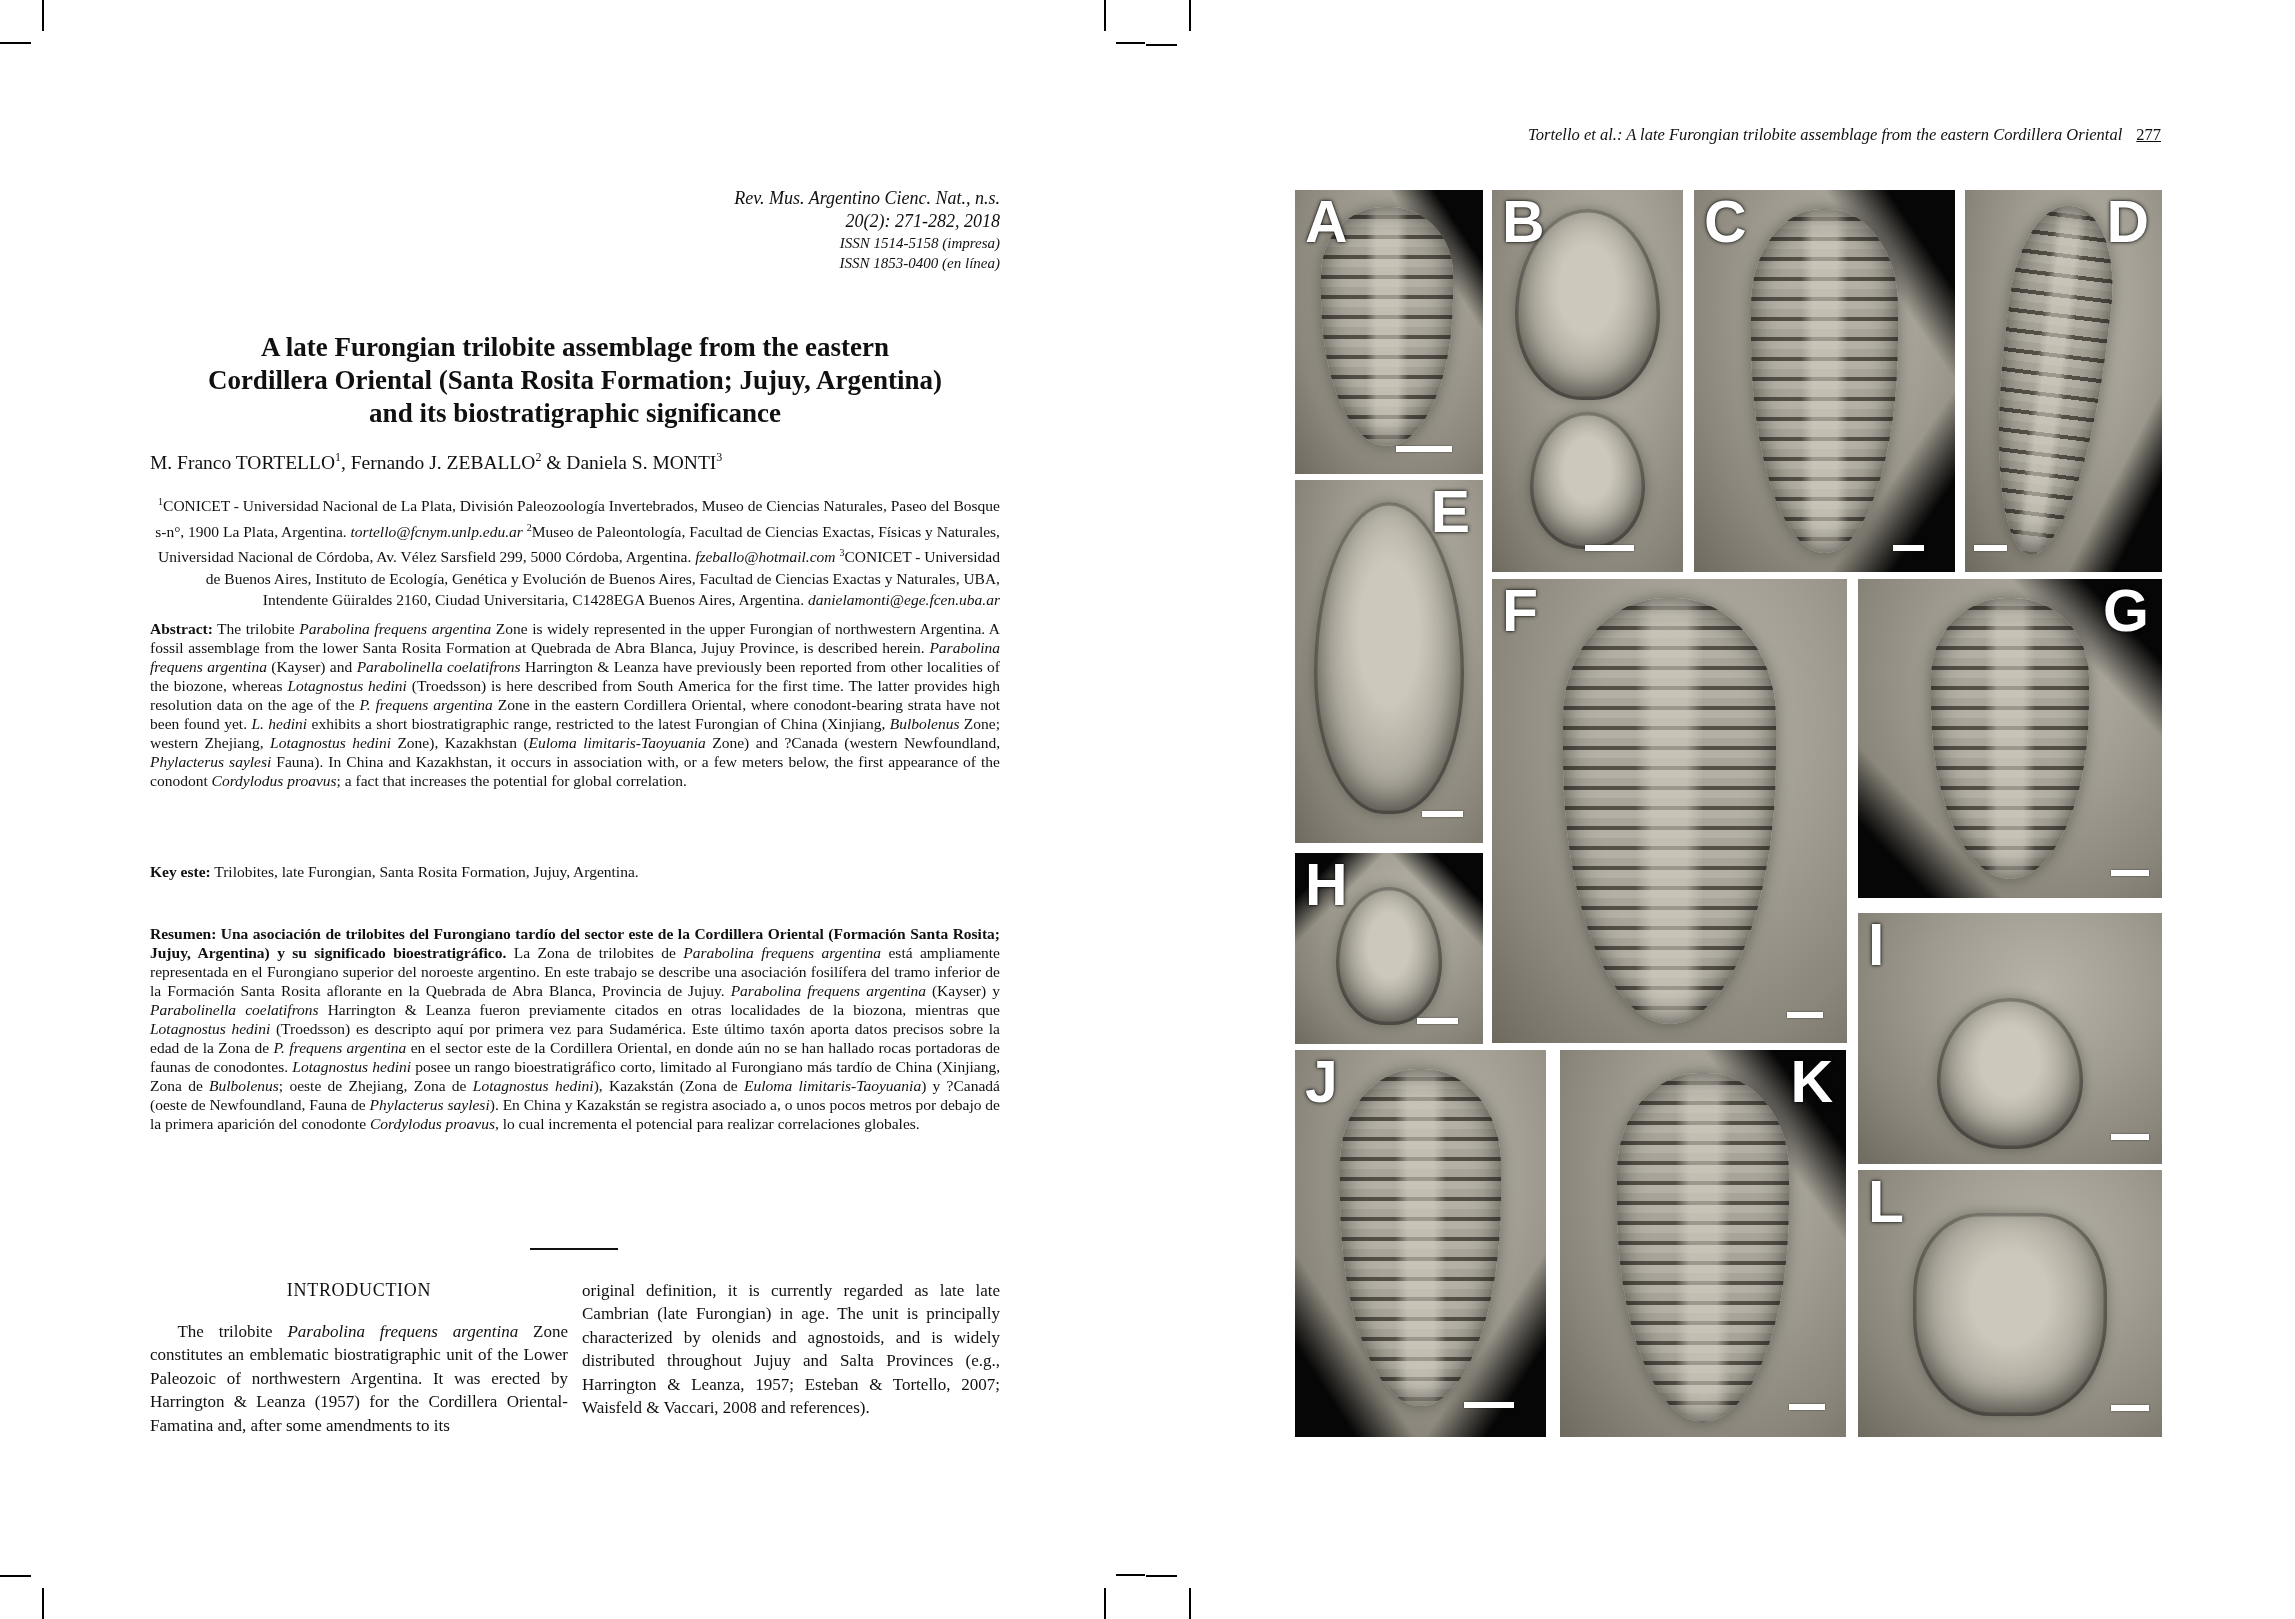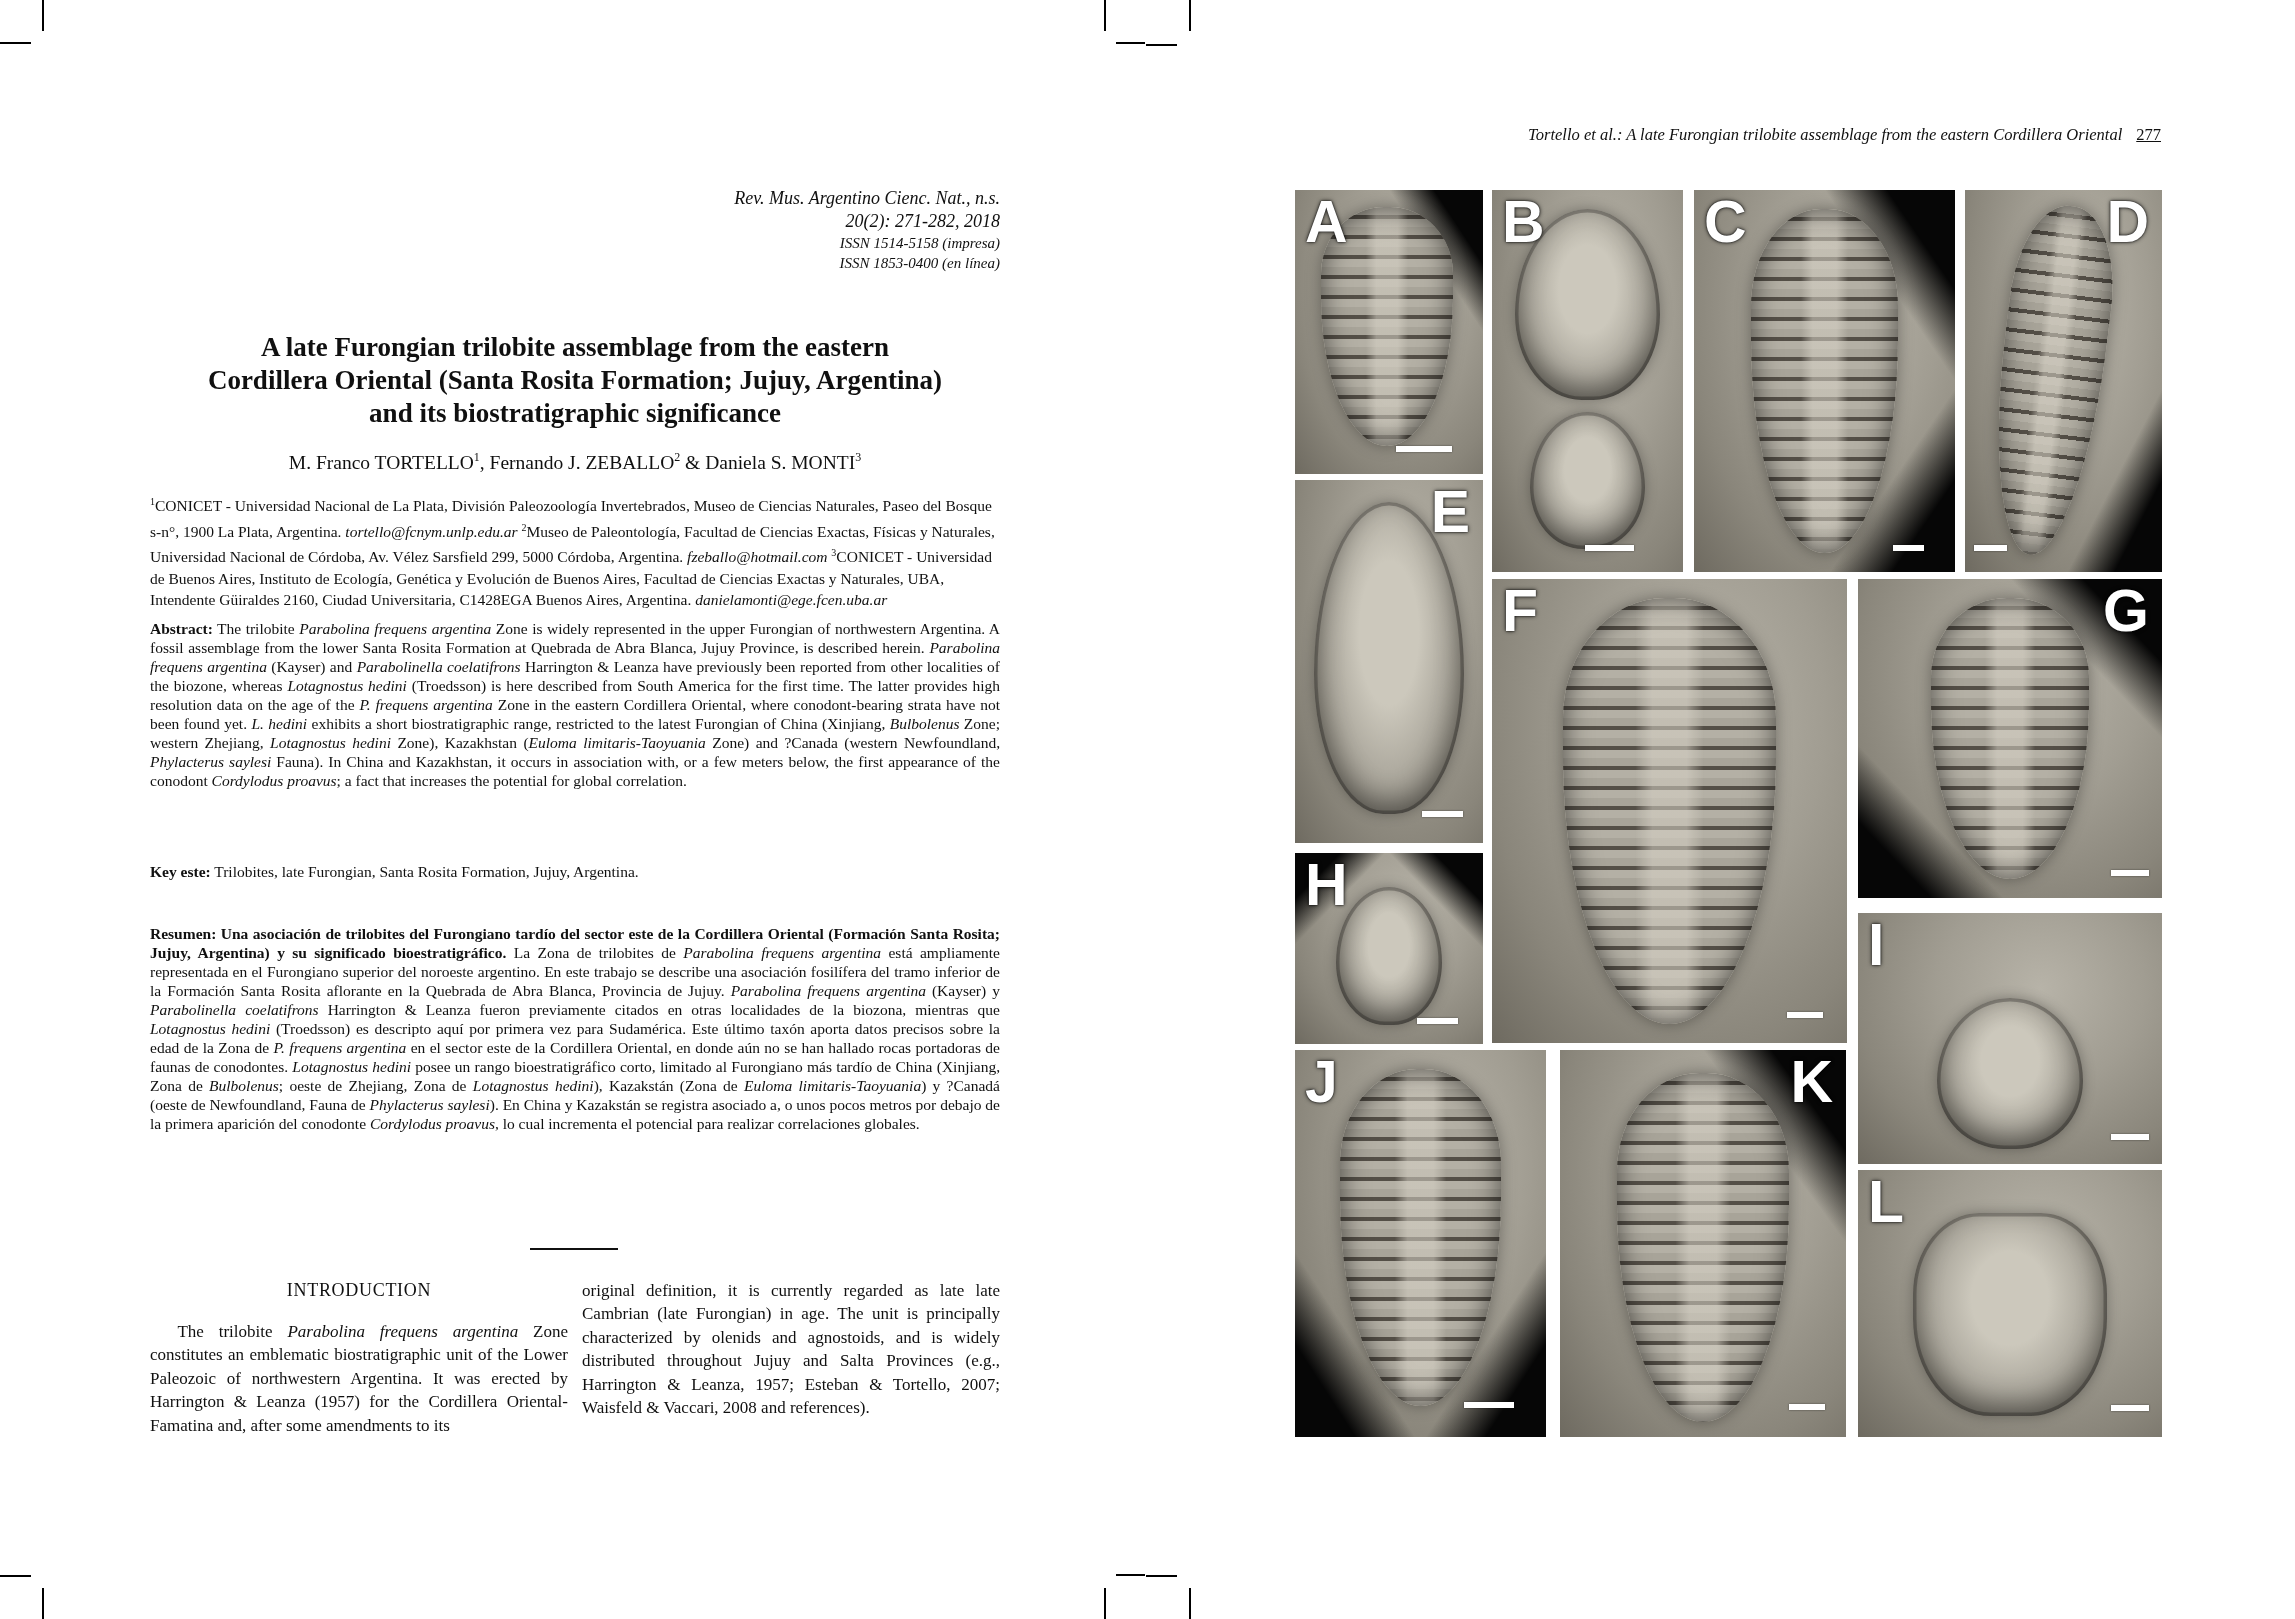--- a/index.html
+++ b/index.html
@@ -35,7 +35,7 @@
   }
   .authors {
     position:absolute; top:450px; left:150px; width:850px;
-    text-align:center; font-size:19.5px;
+    text-align:left; font-size:19.5px;
   }
   .authors sup { font-size:12px; }
   .affiliations {

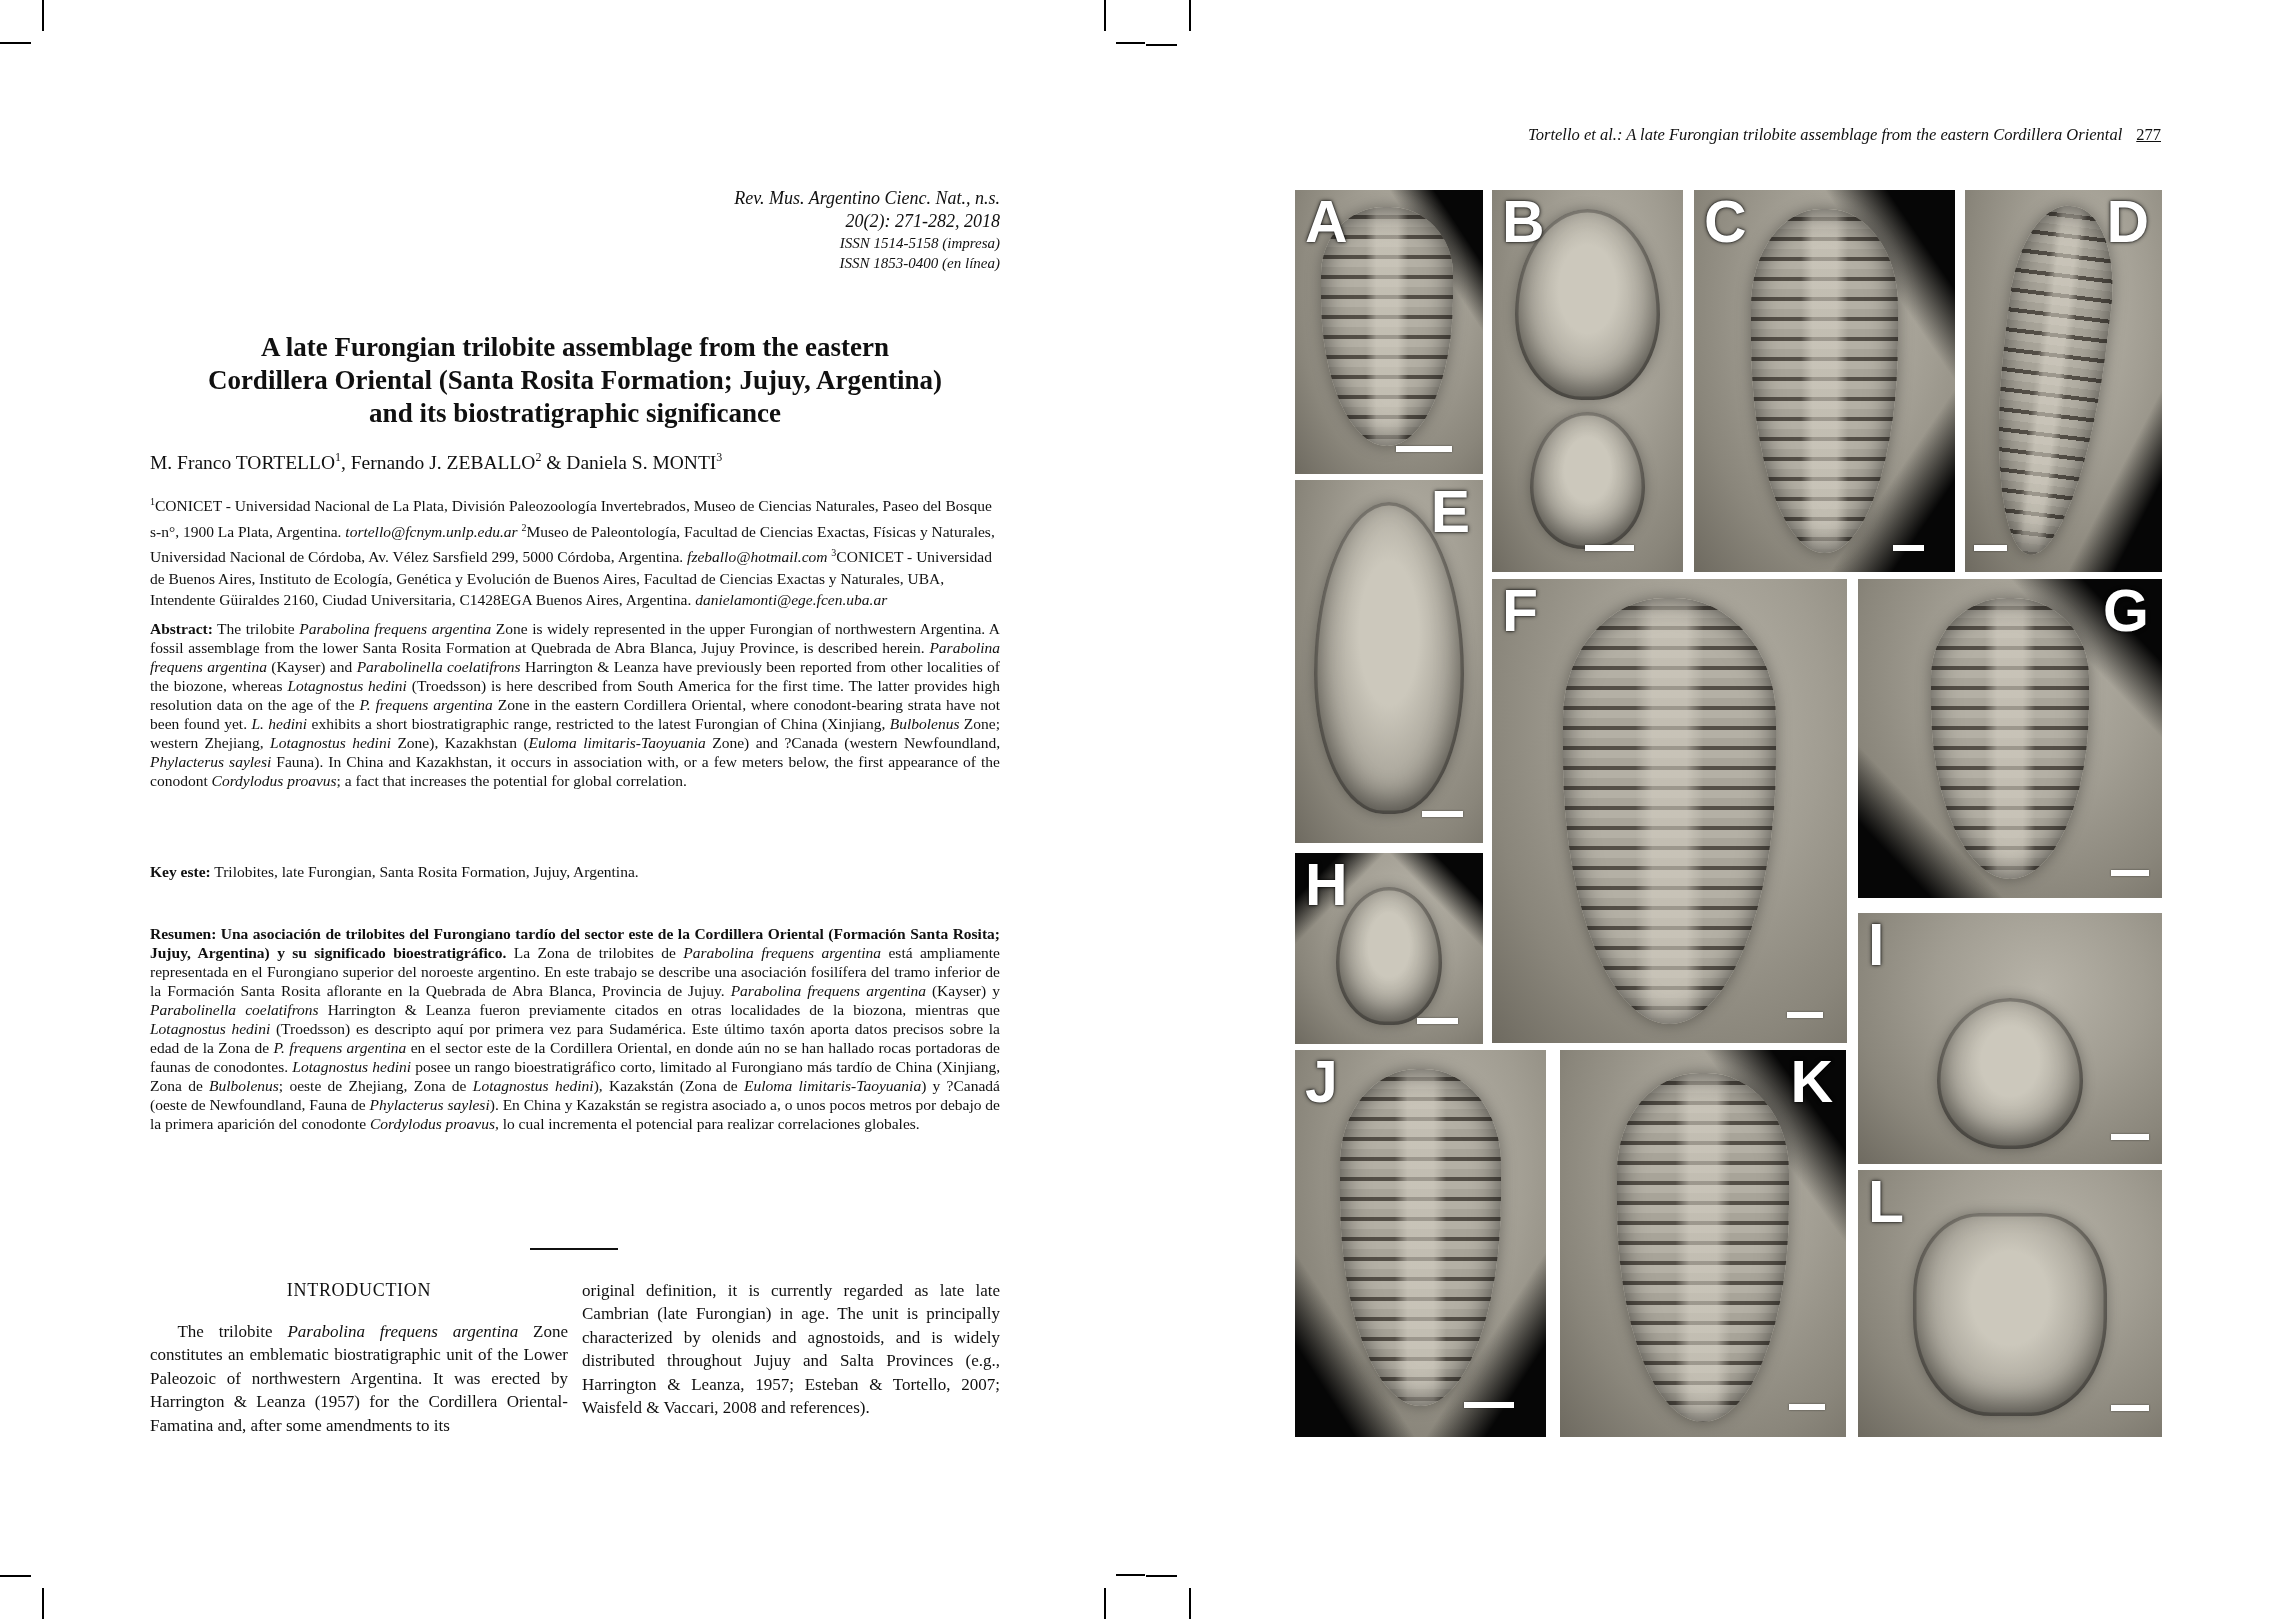--- a/index.html
+++ b/index.html
@@ -40,7 +40,7 @@
   .authors sup { font-size:12px; }
   .affiliations {
     position:absolute; top:491px; left:150px; width:850px;
-    text-align:left; font-size:15.5px; line-height:21.4px;
+    text-align:right; font-size:15.5px; line-height:21.4px;
   }
   .affiliations sup { font-size:10px; }
   .affiliations i { font-style:italic; }

